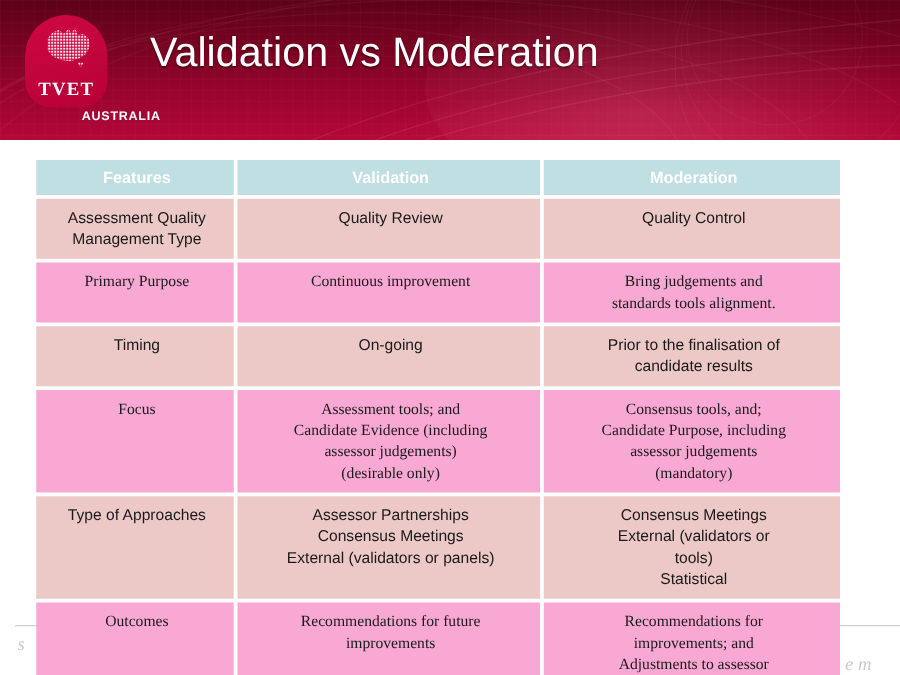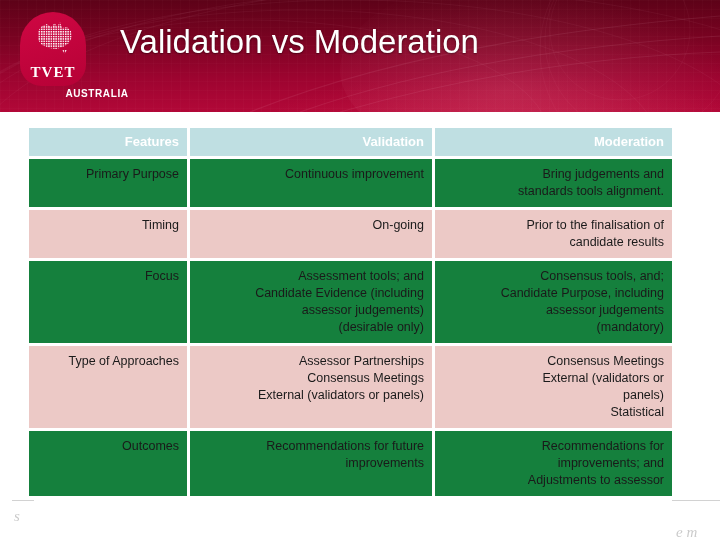--- a/index.html
+++ b/index.html
@@ -147,7 +147,7 @@
   table.cmp th,
   table.cmp td {
     vertical-align: top;
-    text-align: right;
+    text-align: center;
     padding: 7px 8px 7px 11px;
     font-size: 12.5px;
     line-height: 17px;

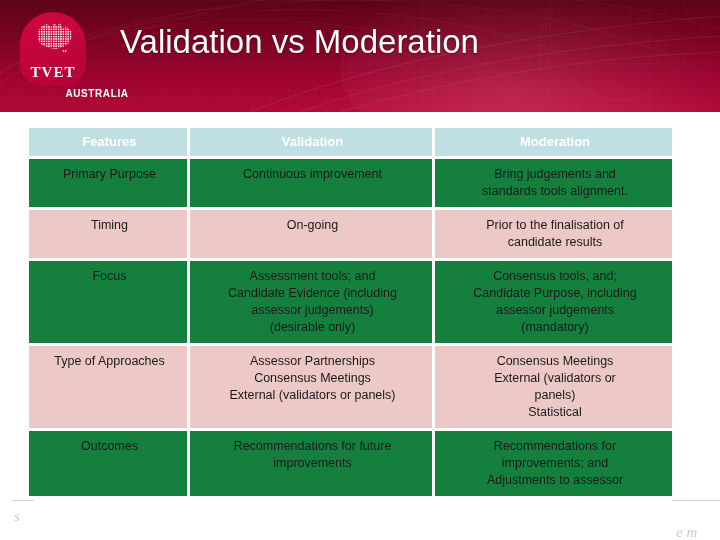--- a/index.html
+++ b/index.html
@@ -248,6 +248,18 @@
       </tr>
     </thead>
     <tbody id="tbody">
+        <tr class="row-dark">
+          <td>
+            <span class="cell-line">Assessment Quality</span>
+            <span class="cell-line">Management Type</span>
+          </td>
+          <td>
+            <span class="cell-line">Quality Review</span>
+          </td>
+          <td>
+            <span class="cell-line">Quality Control</span>
+          </td>
+        </tr>
         <tr class="row-light">
           <td>
             <span class="cell-line">Primary Purpose</span>

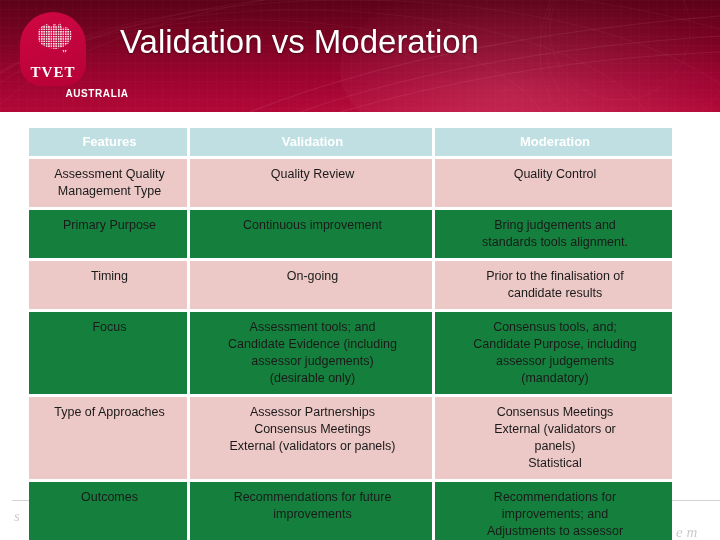--- a/index.html
+++ b/index.html
@@ -164,7 +164,7 @@
     line-height: 18px;
   }
   tr.row-dark td   { background: #ecc9c6; }
-  tr.row-light td  { background: #15803d; }
+  tr.row-light td  { background: #f9a8d4; font-family: Liberation Serif, serif; }
 
   .col-feature { width: 158px; }
   .col-valid   { width: 242px; }

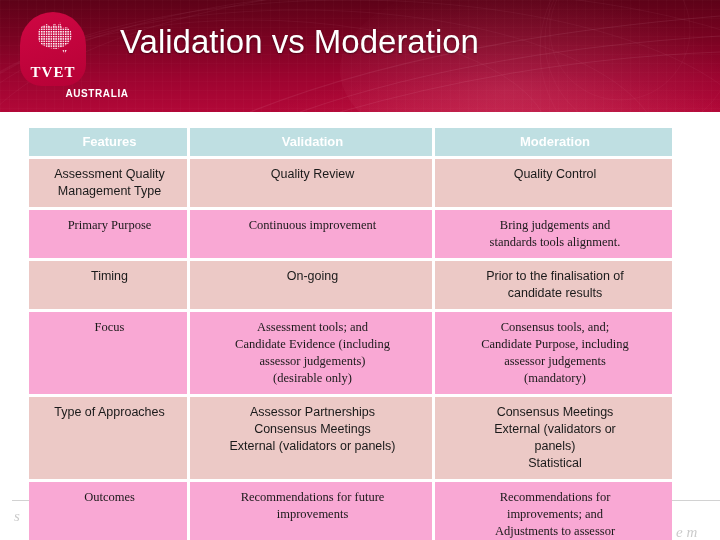--- a/index.html
+++ b/index.html
@@ -313,7 +313,7 @@
           <td>
             <span class="cell-line">Consensus Meetings</span>
             <span class="cell-line">External (validators or</span>
-            <span class="cell-line">panels)</span>
+            <span class="cell-line">tools)</span>
             <span class="cell-line">Statistical</span>
           </td>
         </tr>

